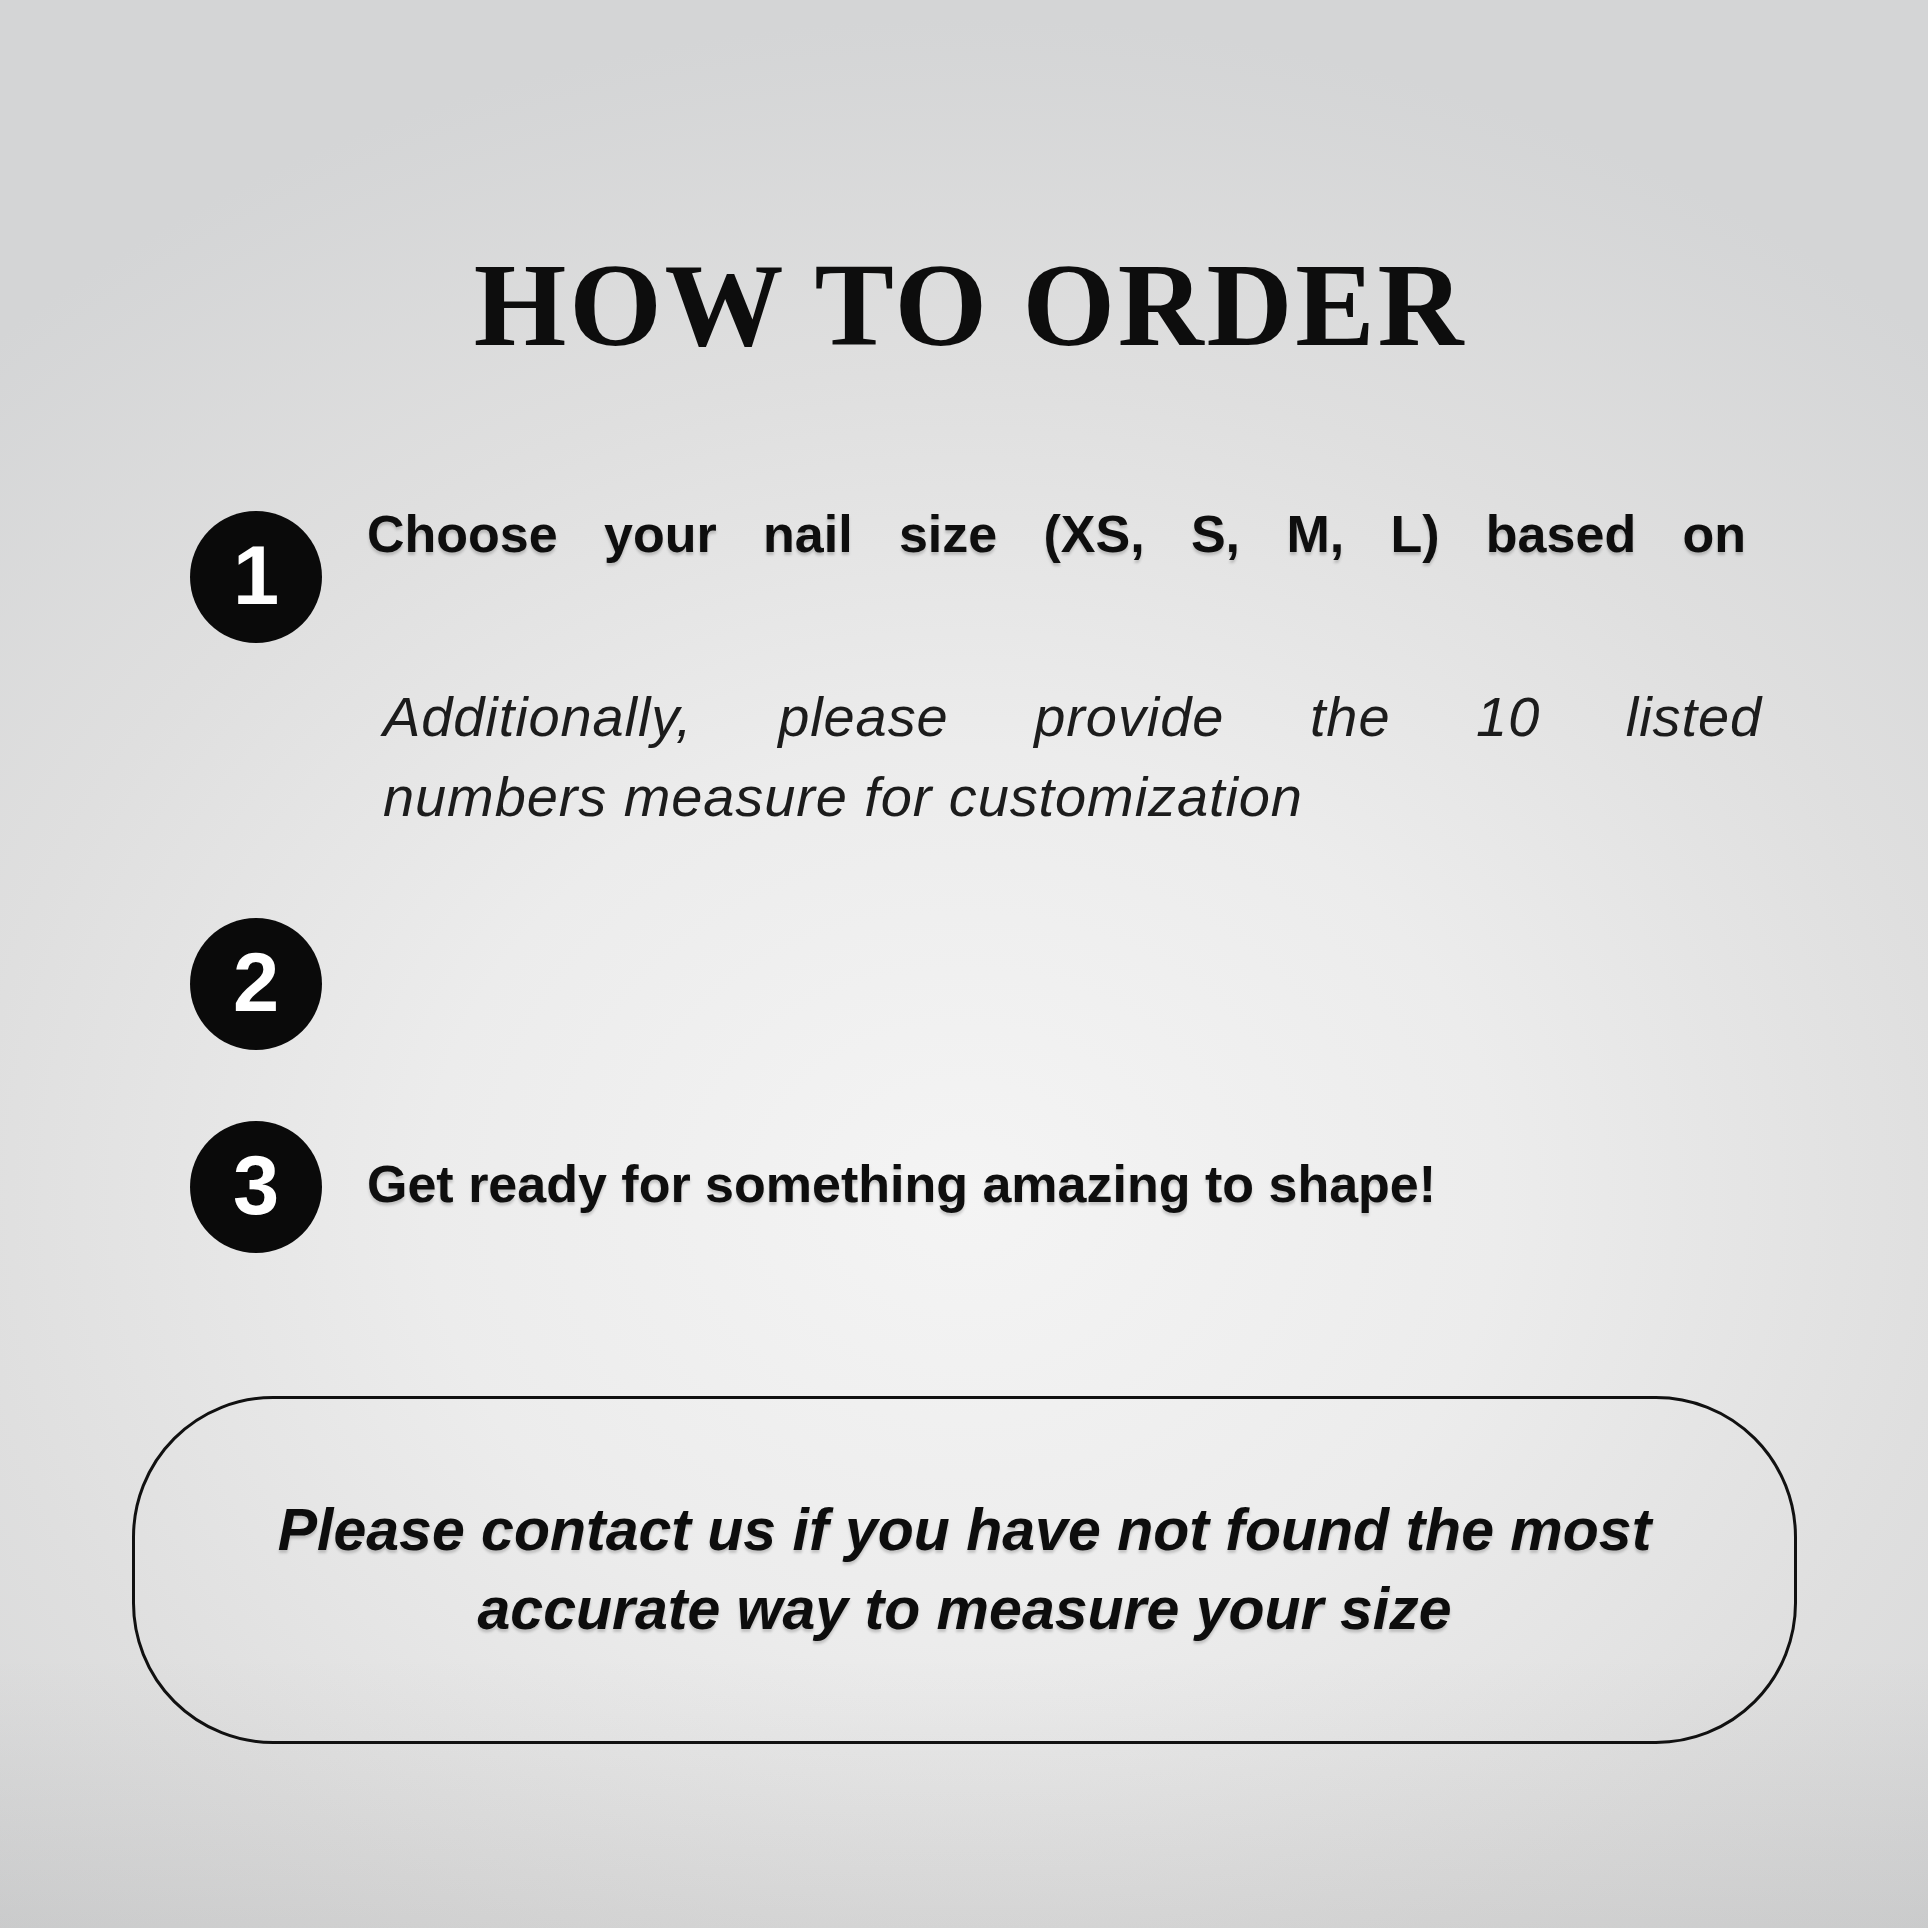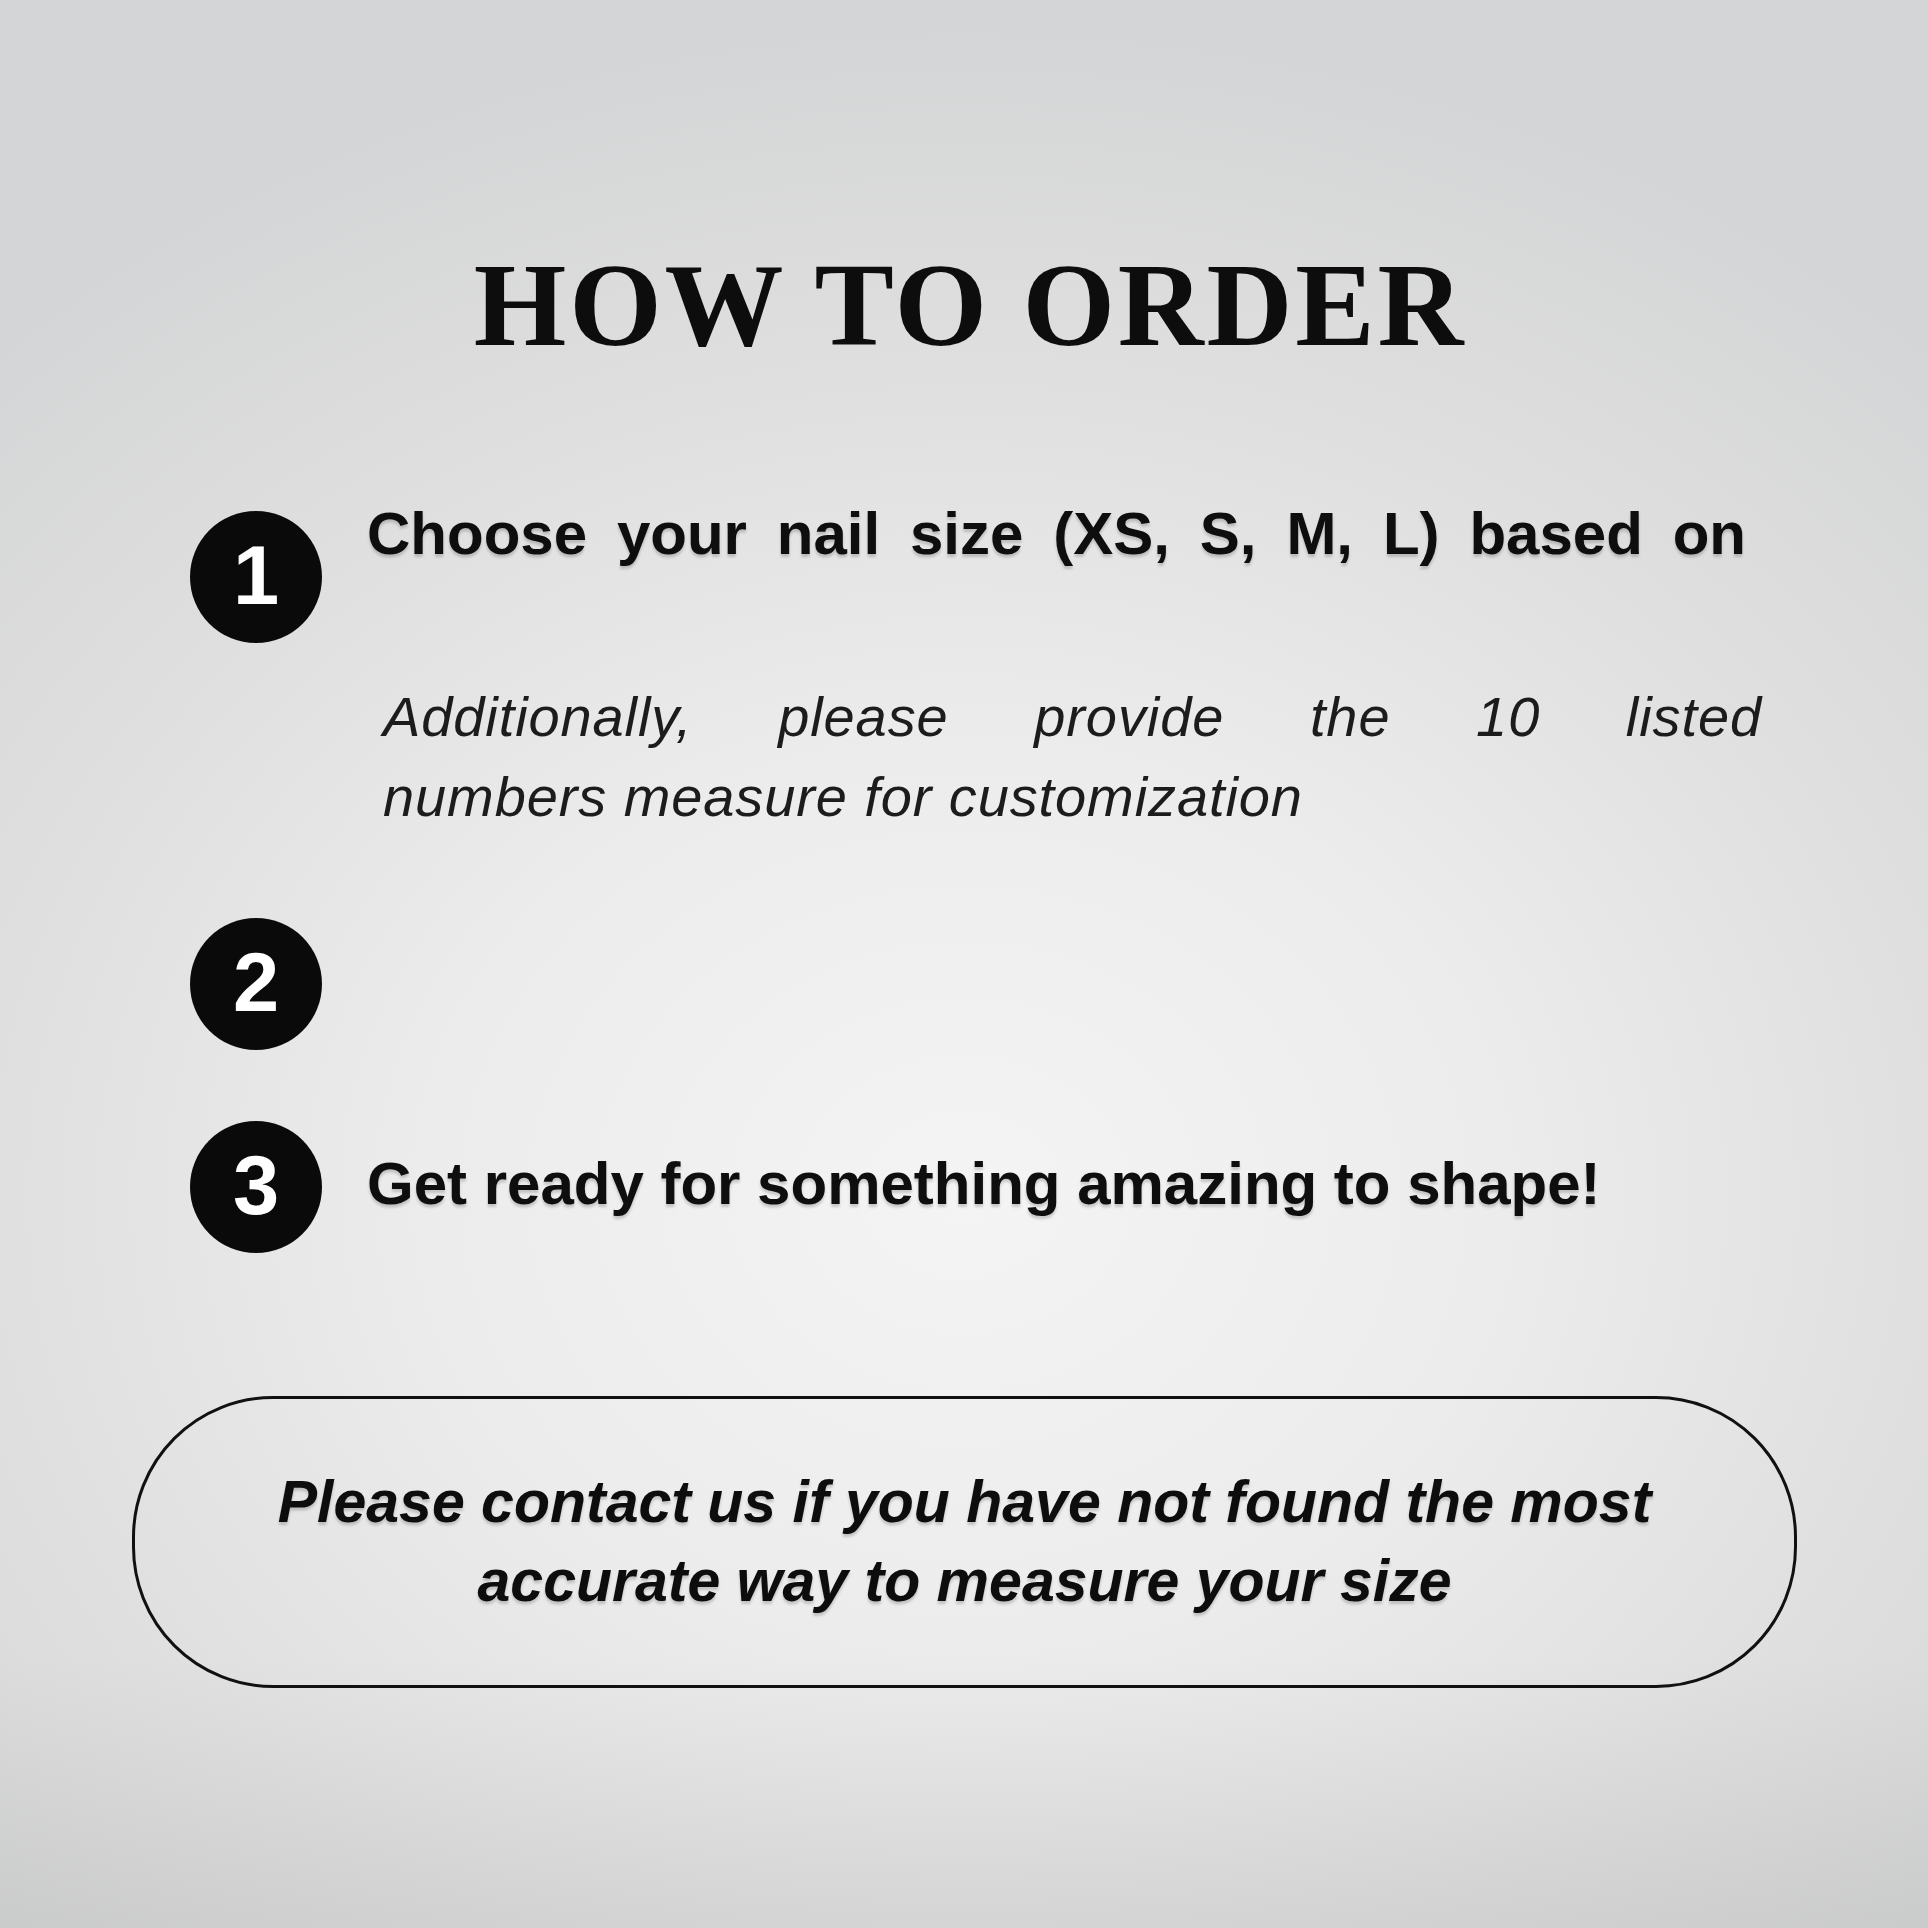--- a/index.html
+++ b/index.html
@@ -64,7 +64,7 @@
     width: 1379px;
     color: #0e0e0e;
     font-weight: 700;
-    font-size: 60px;
+    font-size: 52px;
     text-shadow: 0 2.8px 2.8px rgba(0,0,0,0.18);
   }
   .step-text-1 { top: 490px; line-height: 88px; }

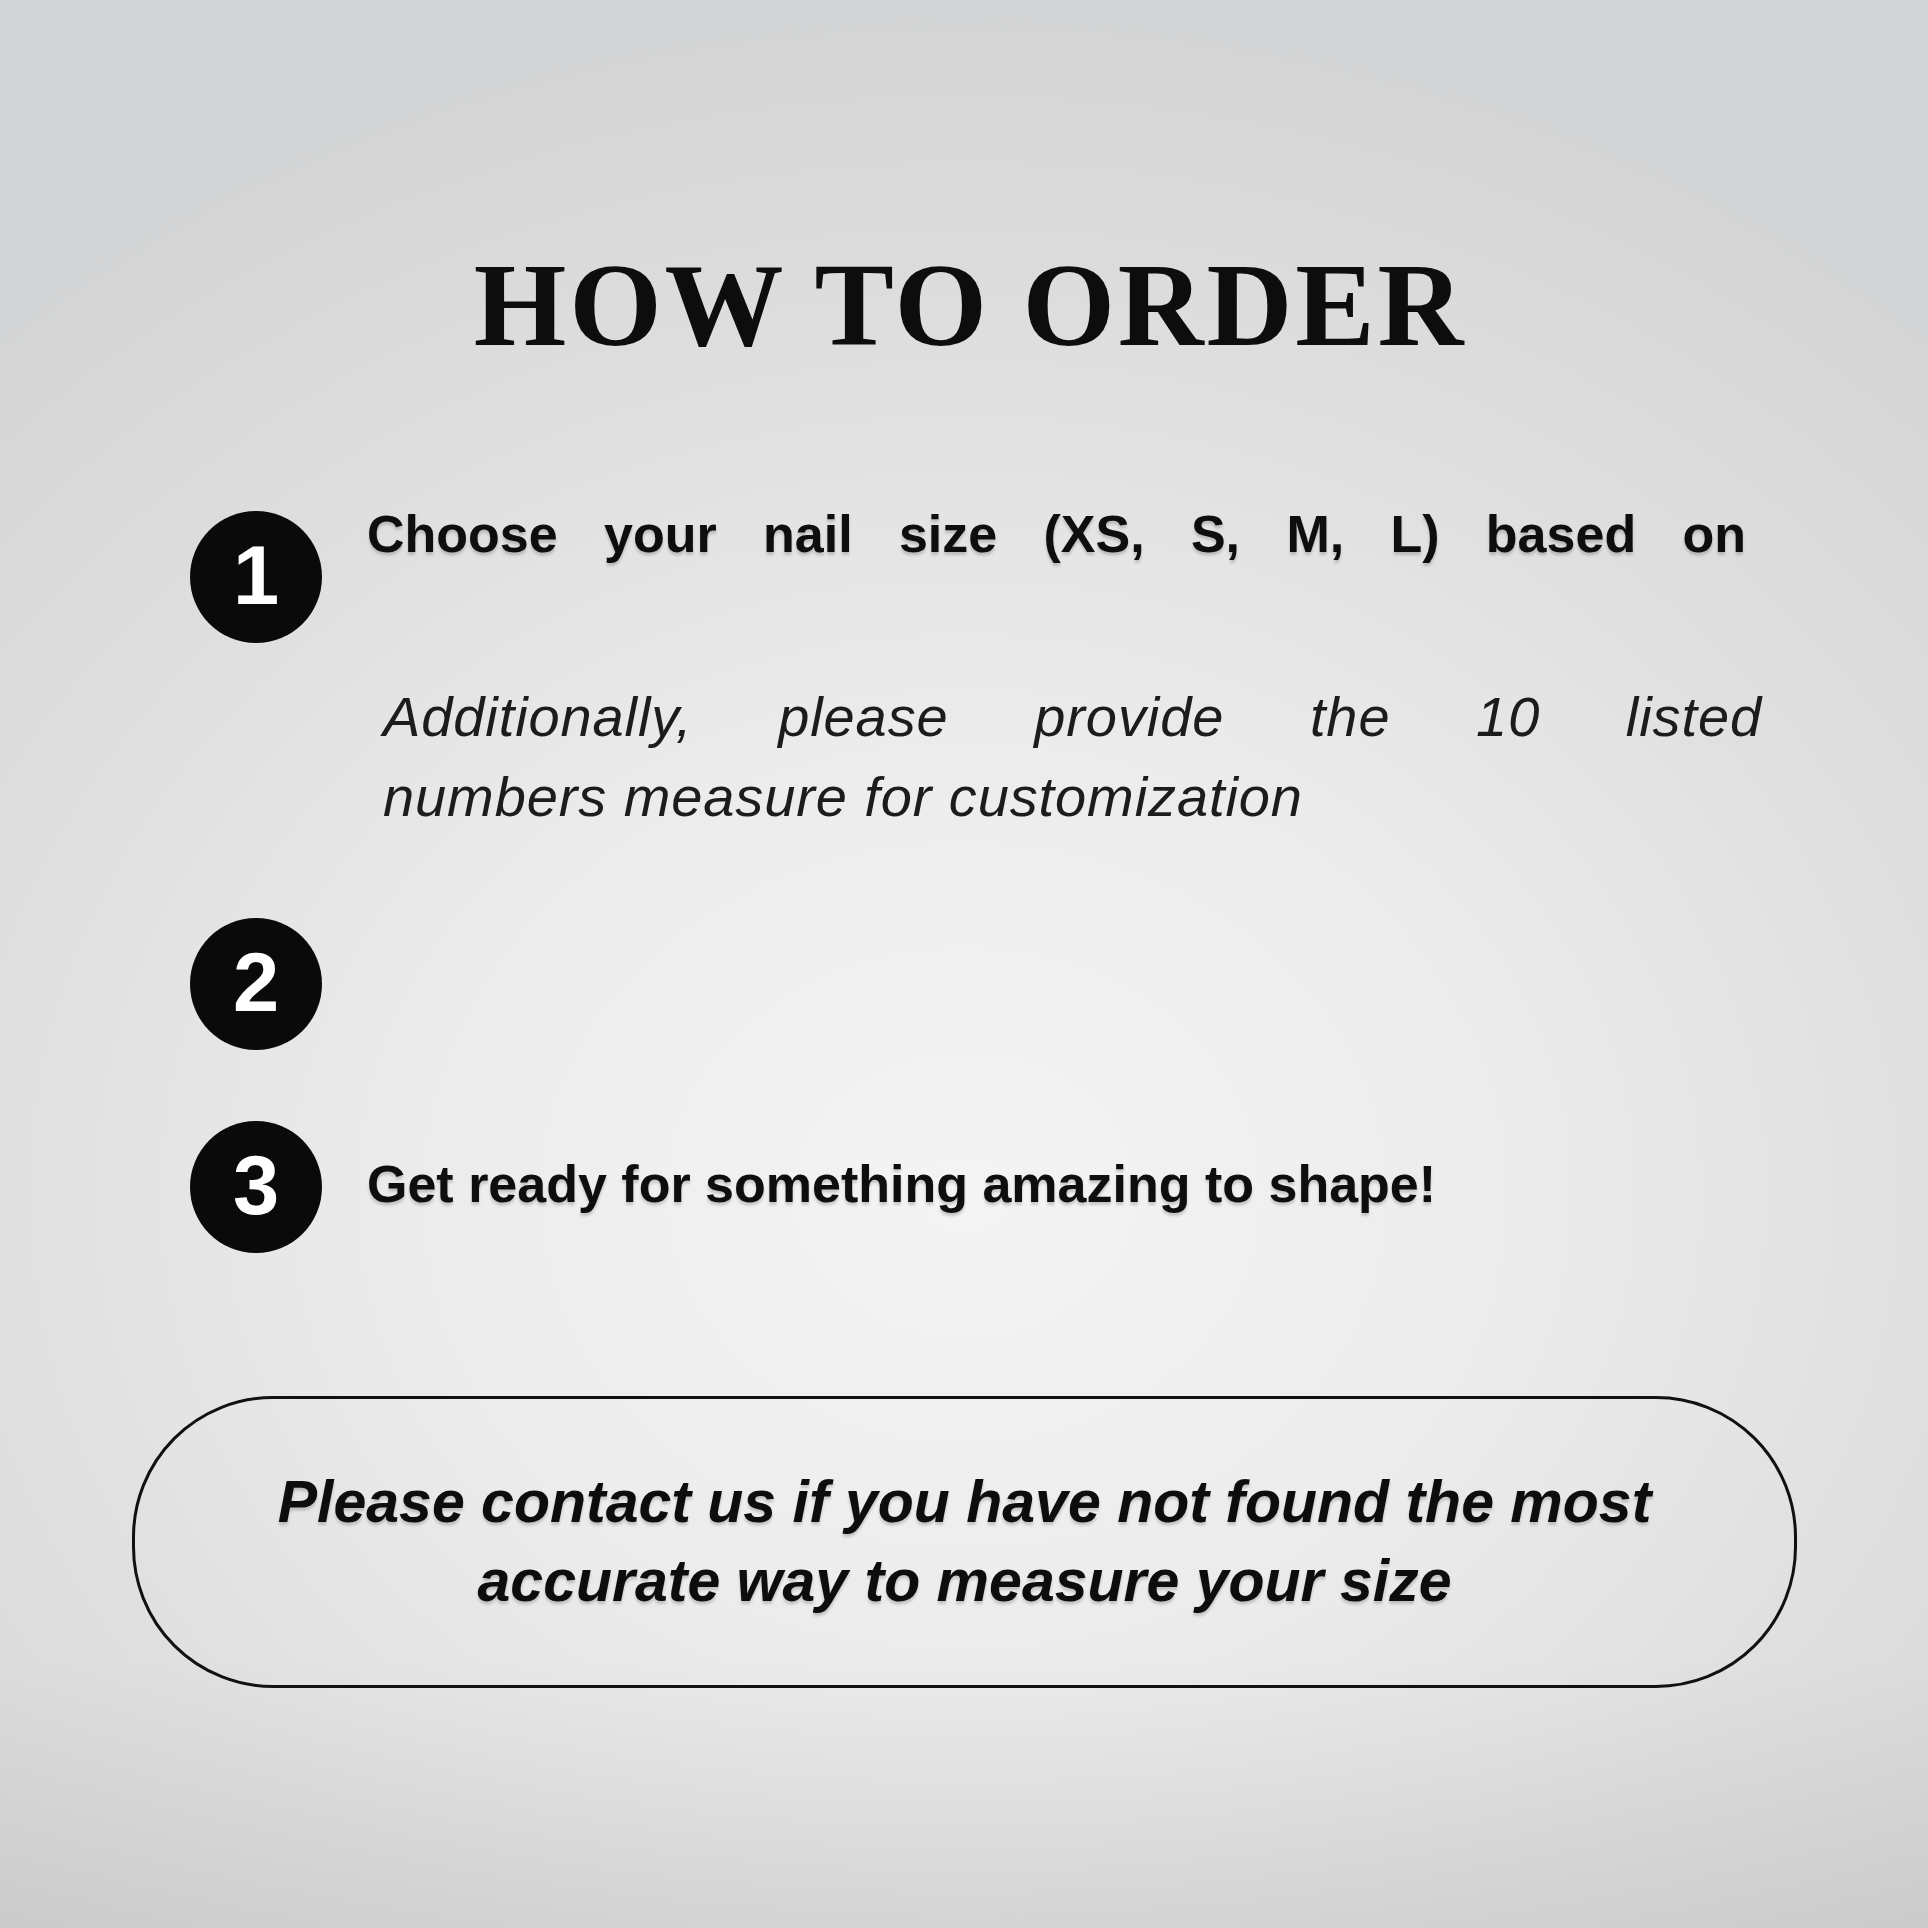--- a/index.html
+++ b/index.html
@@ -96,7 +96,7 @@
     left: 132px;
     top: 1396px;
     width: 1665px;
-    height: 292px;
+    height: 348px;
     box-sizing: border-box;
     border: 3.8px solid #111111;
     border-radius: 141px;

